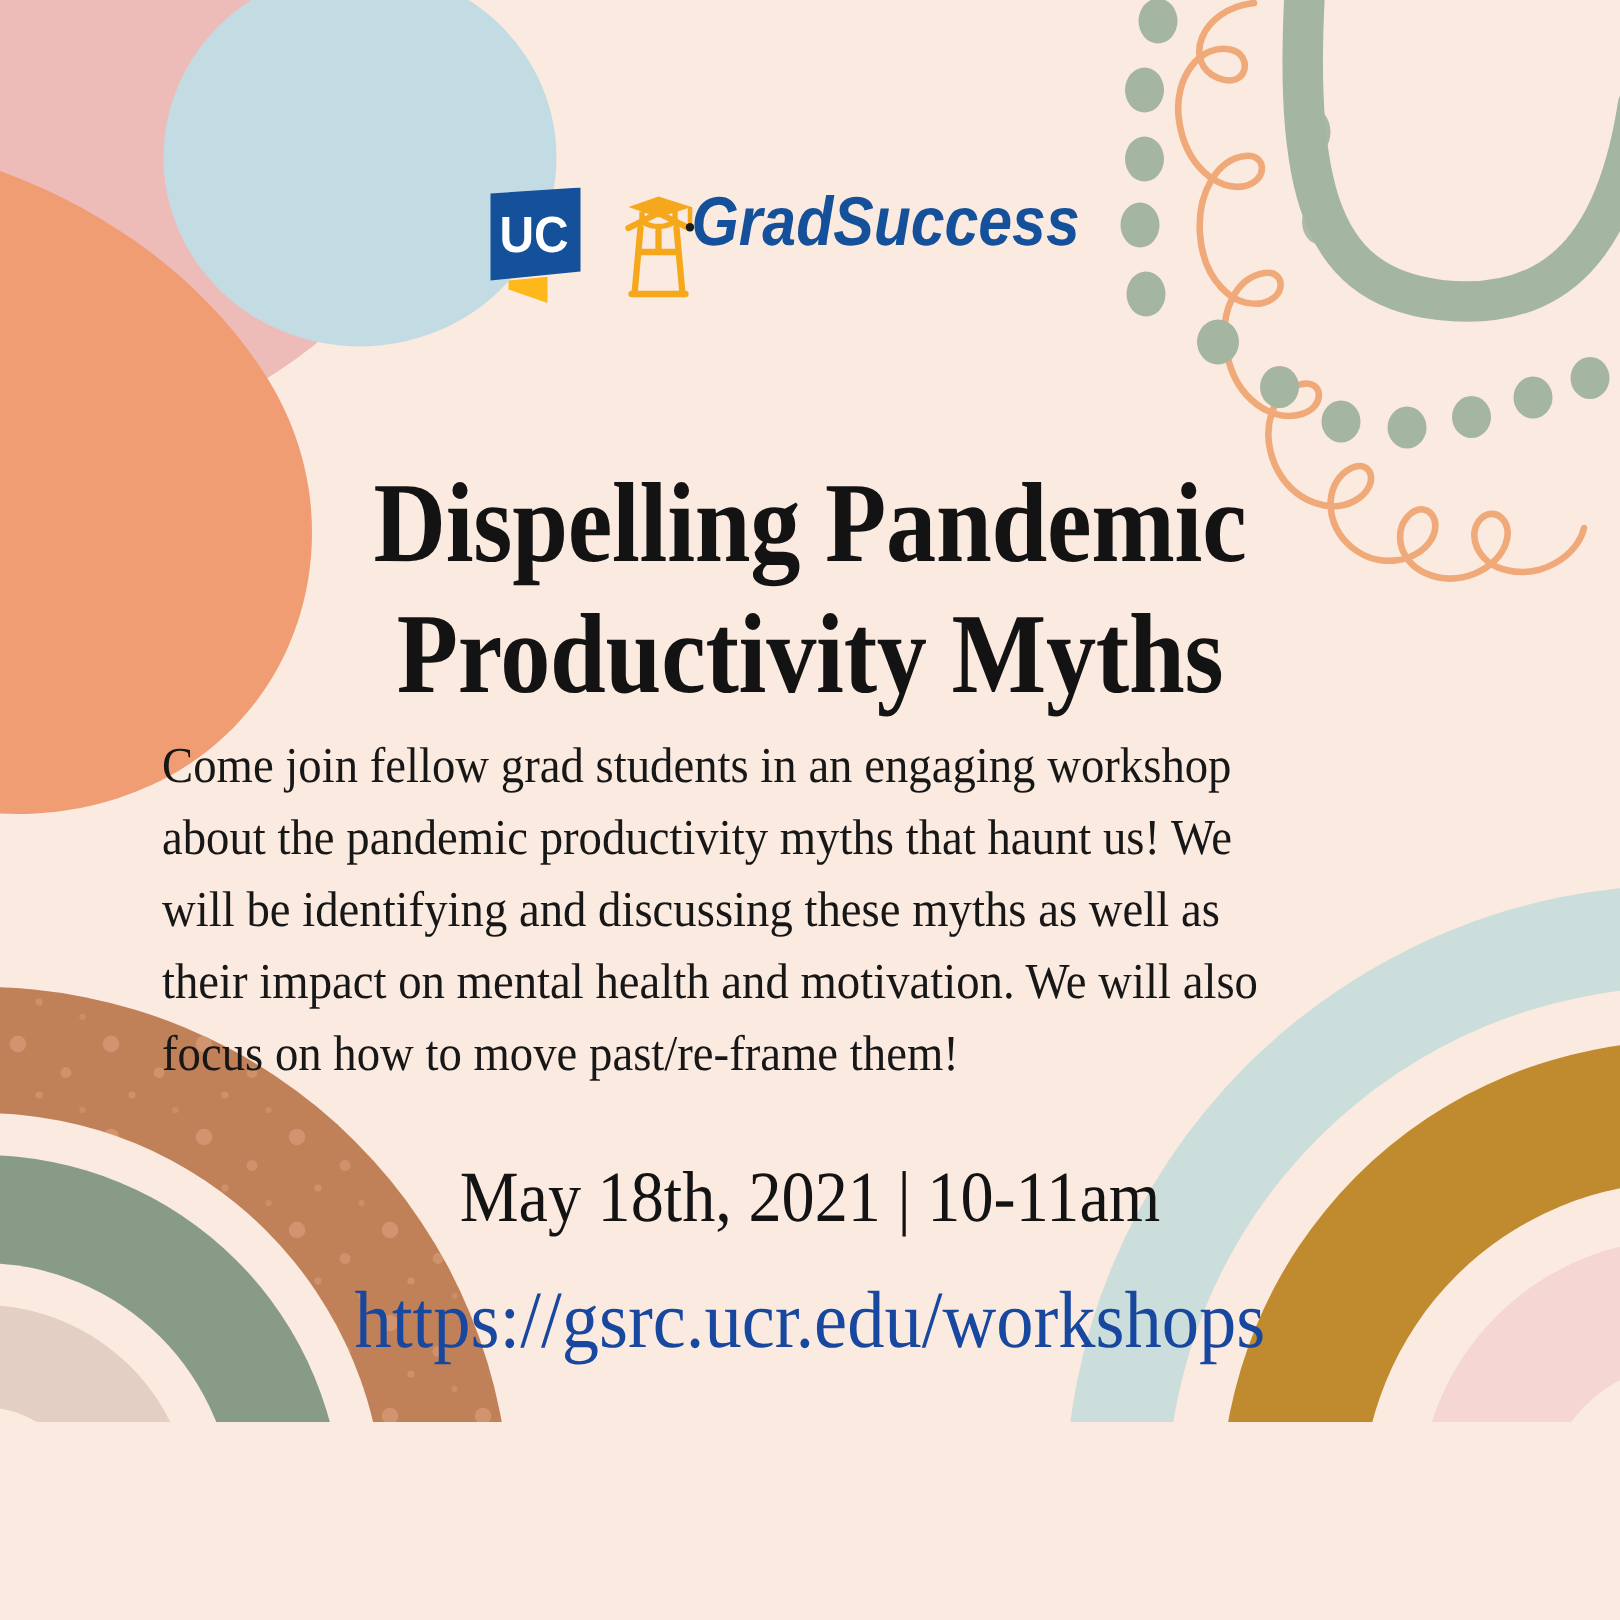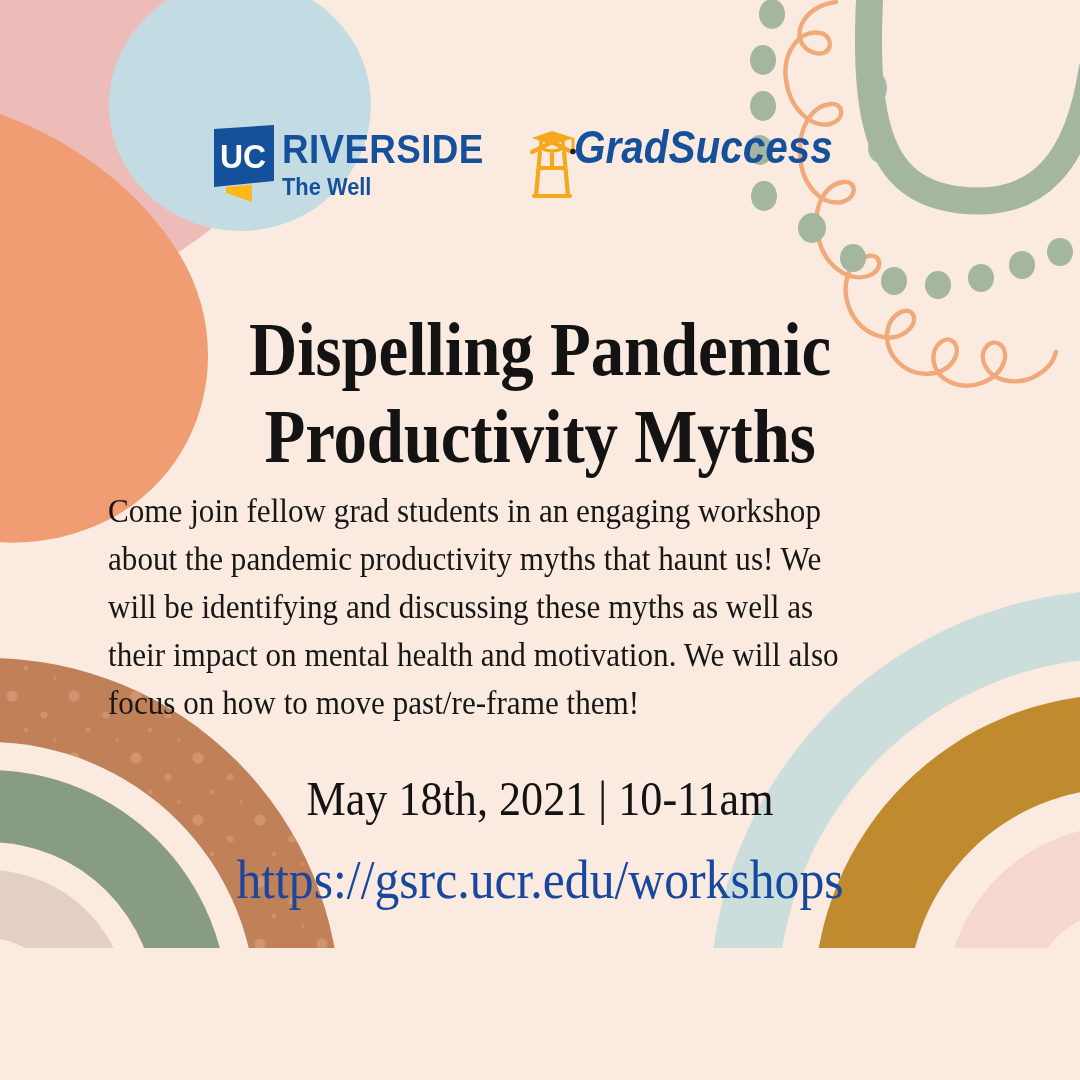--- a/index.html
+++ b/index.html
@@ -254,10 +254,6 @@
             <text x="31" y="43" text-anchor="middle" font-family="Liberation Sans, sans-serif" font-weight="700" font-size="34" fill="#FFFFFF" transform="scale(0.94,1) translate(2,0)">UC</text>
           </svg>
         </div>
-        <div class="ucr-wordblock">
-          <span class="ucr-riverside">RIVERSIDE</span>
-          <span class="ucr-thewell">The Well</span>
-        </div>
       </div>
 
       <div class="gs-logo">

